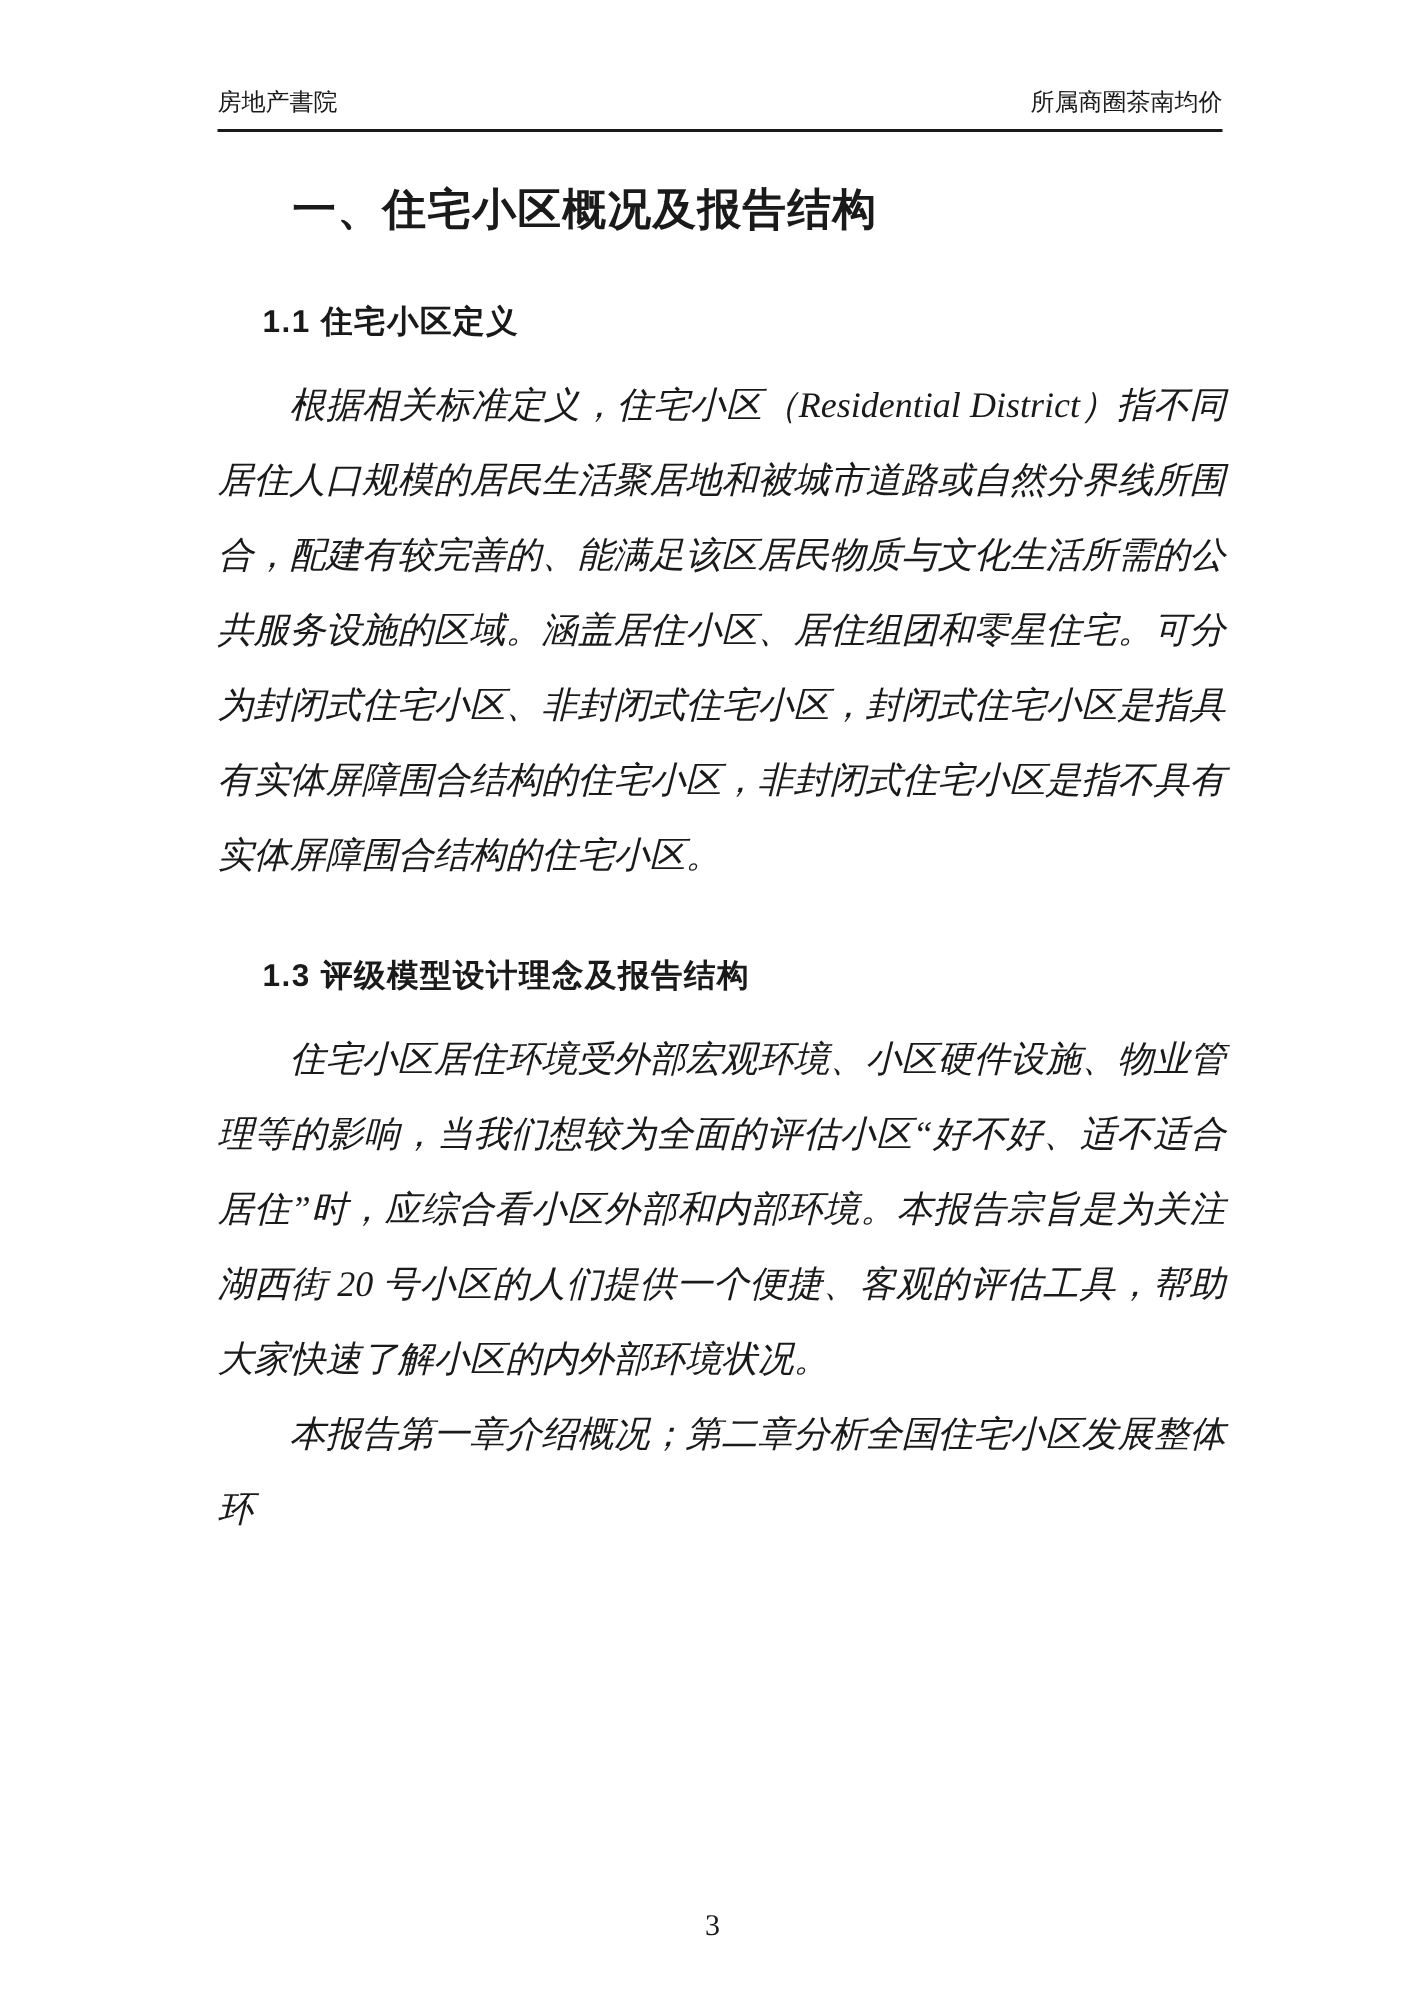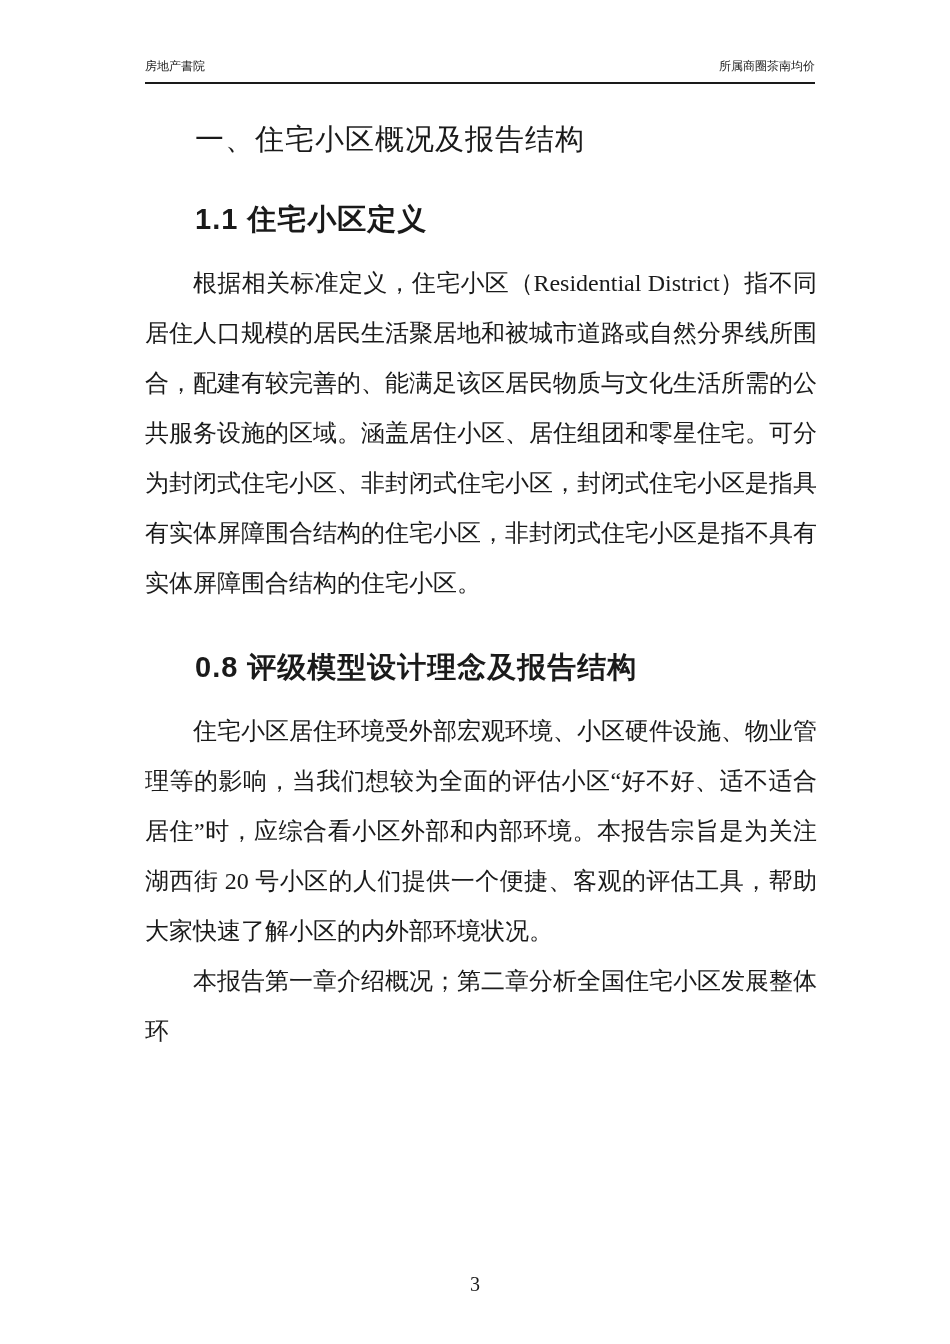--- a/index.html
+++ b/index.html
@@ -26,7 +26,7 @@
     justify-content: space-between;
     align-items: flex-start;
     font-family: "Liberation Sans", "DejaVu Sans", sans-serif;
-    font-size: 12px;
+    font-size: 16px;
     padding-bottom: 7px;
     border-bottom: 2px solid #1a1a1a;
   }

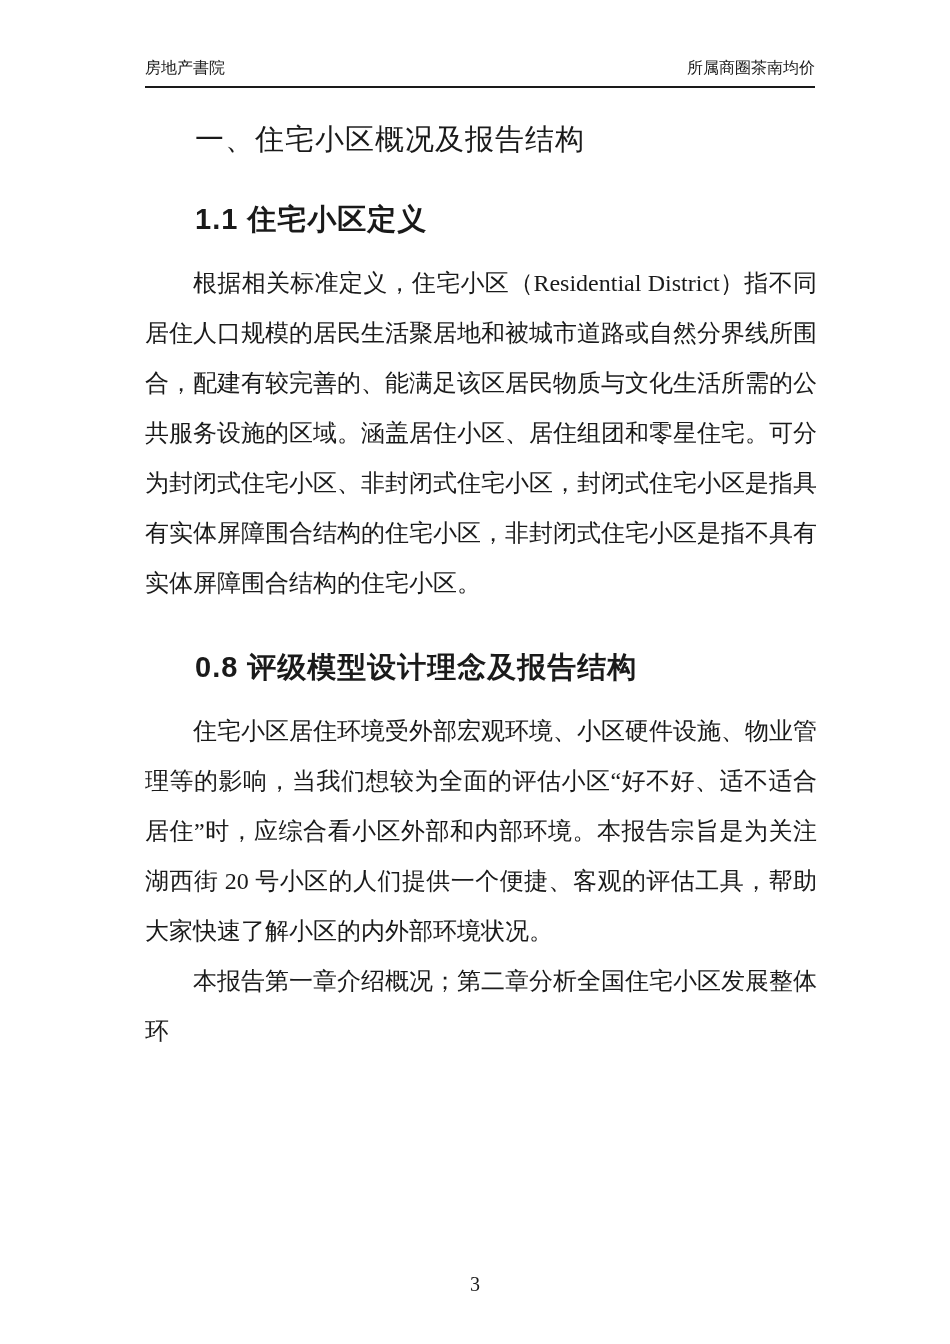--- a/index.html
+++ b/index.html
@@ -39,7 +39,7 @@
   .chapter-title {
     font-family: "Liberation Sans", "DejaVu Sans", sans-serif;
     font-size: 29px;
-    font-weight: normal;
+    font-weight: bold;
     margin: 28px 0 0 50px;
     letter-spacing: 1px;
   }

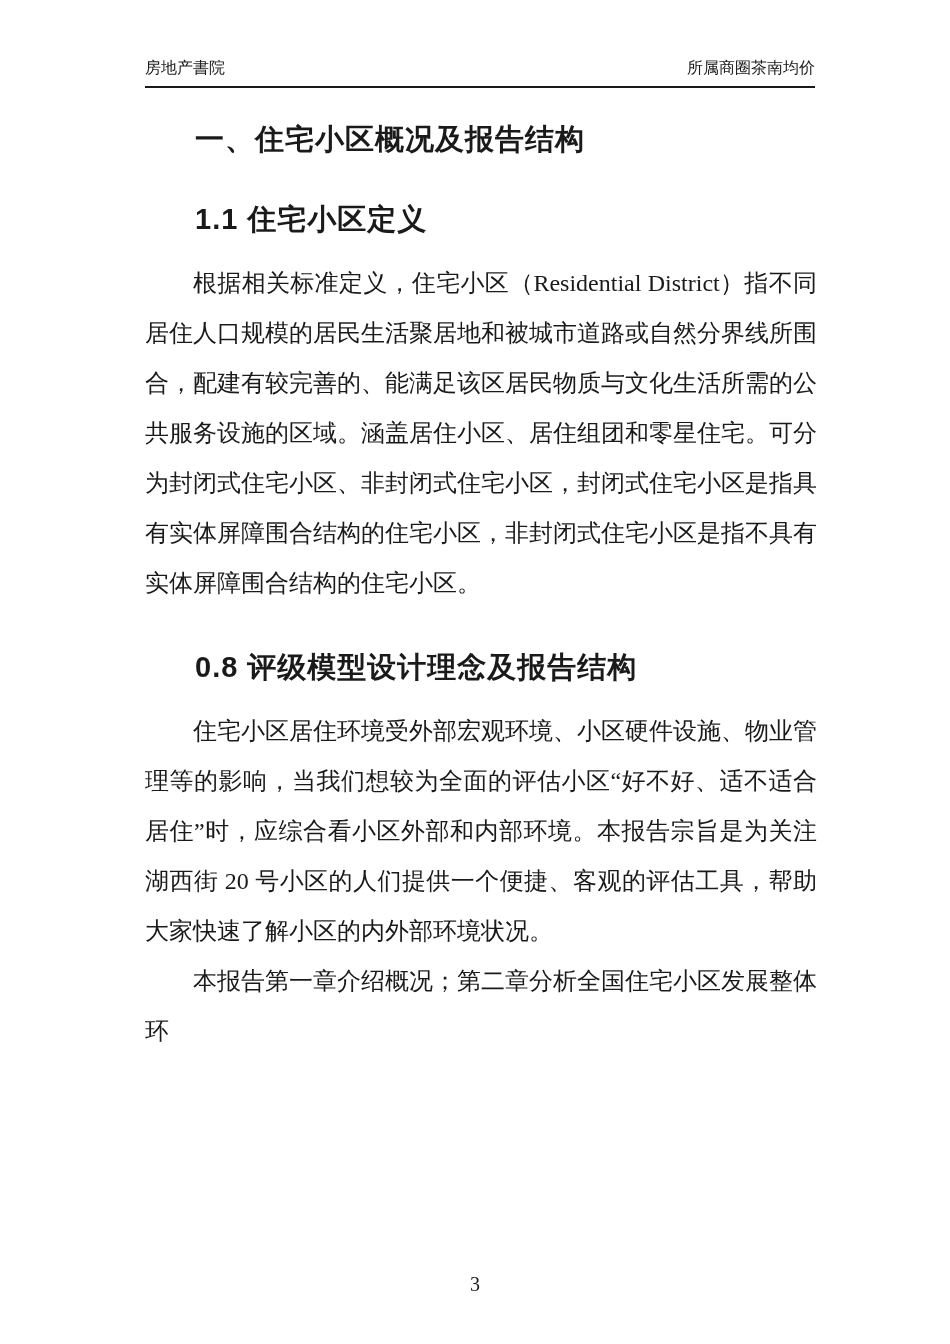--- a/index.html
+++ b/index.html
@@ -45,9 +45,9 @@
   }
   .section-title {
     font-family: "Liberation Sans", "DejaVu Sans", sans-serif;
-    font-size: 29px;
+    font-size: 21px;
     font-weight: bold;
-    margin: 40px 0 0 50px;
+    margin: 40px 0 0 30px;
     letter-spacing: 1px;
   }
   .para {

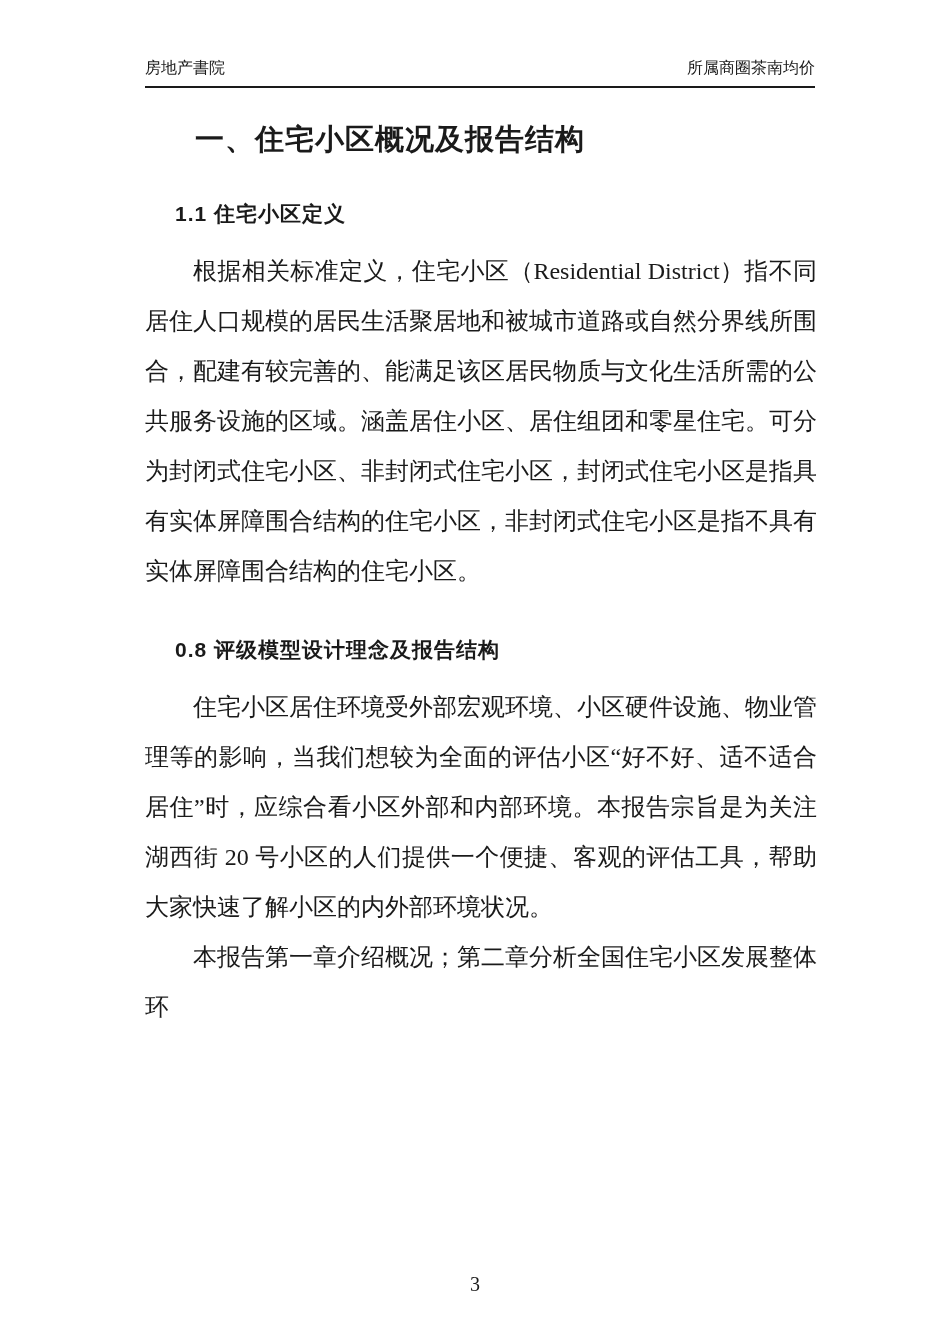--- a/index.html
+++ b/index.html
@@ -56,6 +56,7 @@
     text-align: justify;
     text-indent: 2em;
     margin: 18px 0 0 0;
+    font-style: italic;
   }
   .para.tight {
     margin-top: 0;

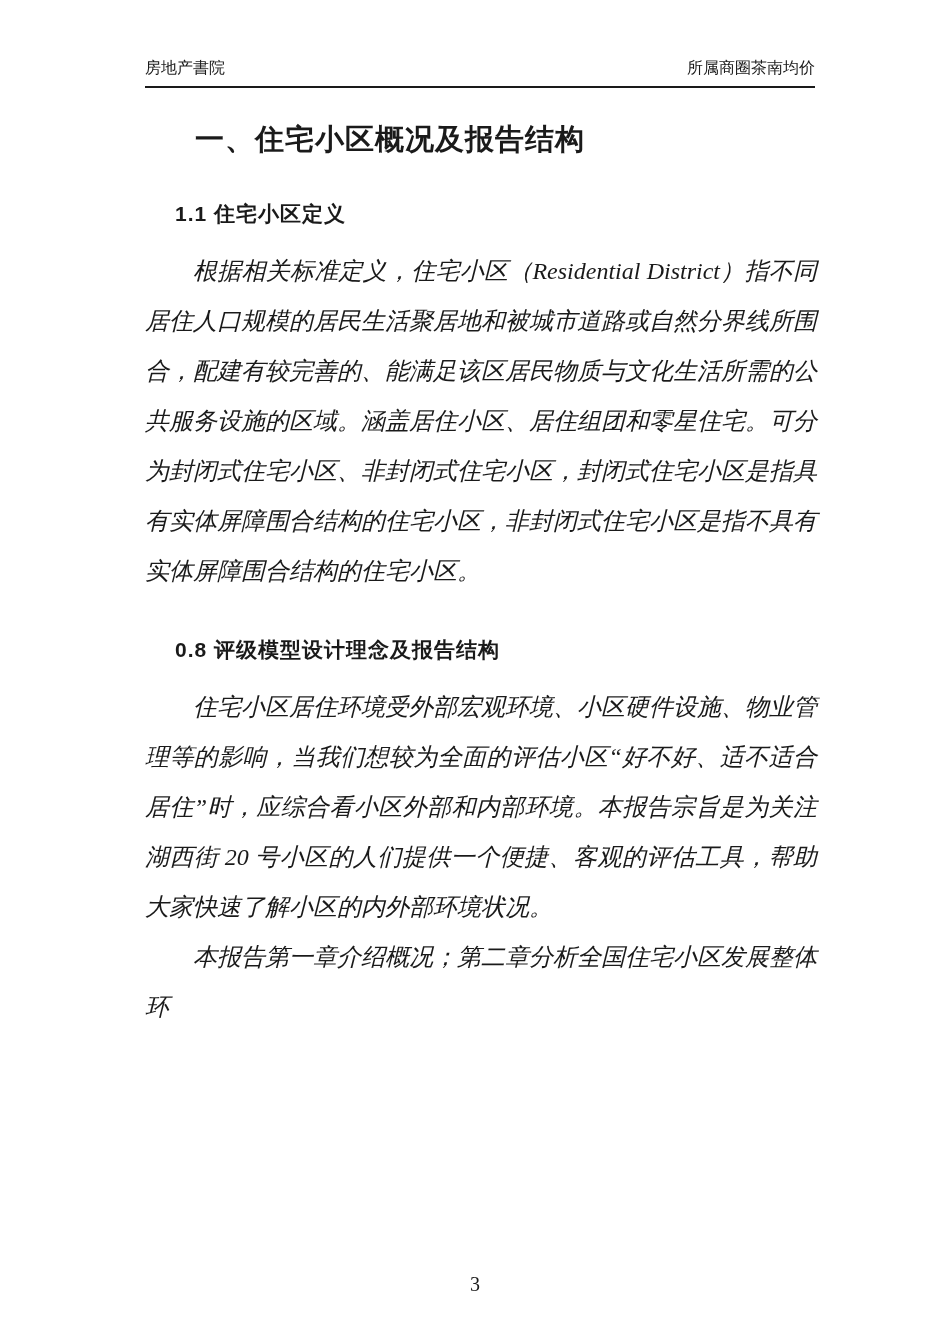--- a/index.html
+++ b/index.html
@@ -91,7 +91,7 @@
 
 
 
-    <div class="section-title">0.8 评级模型设计理念及报告结构</div>
+    <div class="section-title">1.3 评级模型设计理念及报告结构</div>
 
     <p class="para">住宅小区居住环境受外部宏观环境、小区硬件设施、物业管理等的影响，当我们想较为全面的评估小区“好不好、适不适合居住”时，应综合看小区外部和内部环境。本报告宗旨是为关注湖西街 20 号小区的人们提供一个便捷、客观的评估工具，帮助大家快速了解小区的内外部环境状况。</p>
 

